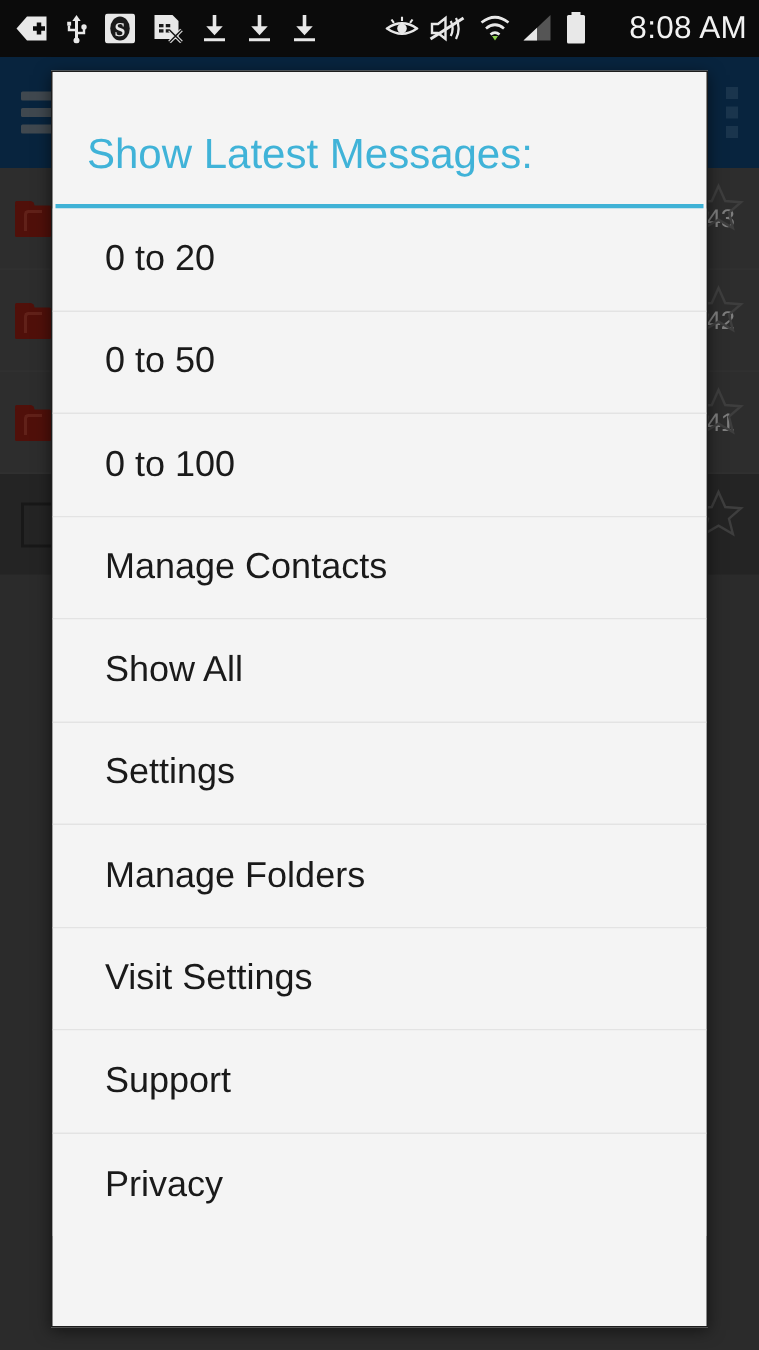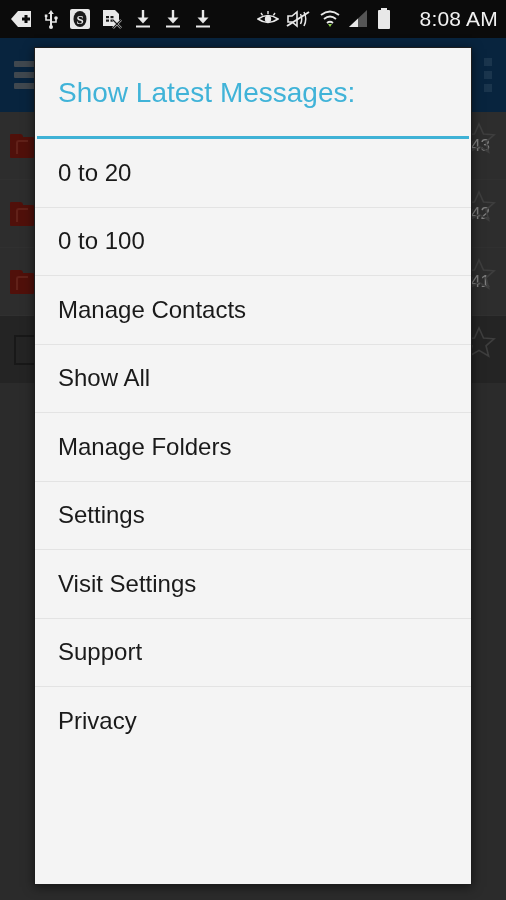--- a/index.html
+++ b/index.html
@@ -167,7 +167,7 @@
   #dialog-title {
     color: #40b3d8;
     font-size: 28px;
-    padding: 29px 0 0 23px;
+    padding: 39px 0 0 23px;
     height: 88px;
     font-family: "Liberation Sans", sans-serif;
   }

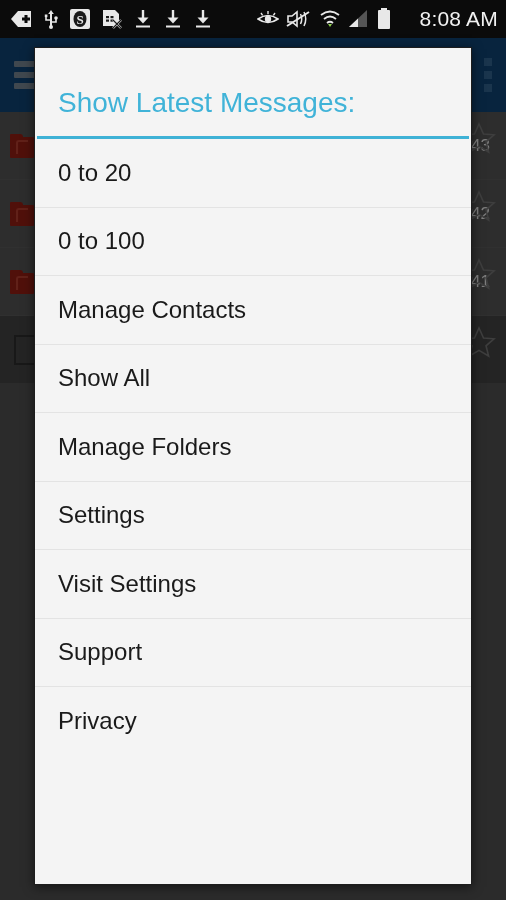--- a/index.html
+++ b/index.html
@@ -180,7 +180,7 @@
     height: 68.5px;
     display: flex;
     align-items: center;
-    padding-left: 23px;
+    padding-left: 35px;
     font-size: 24px;
     color: #1a1a1a;
     border-bottom: 1px solid #e3e3e3;

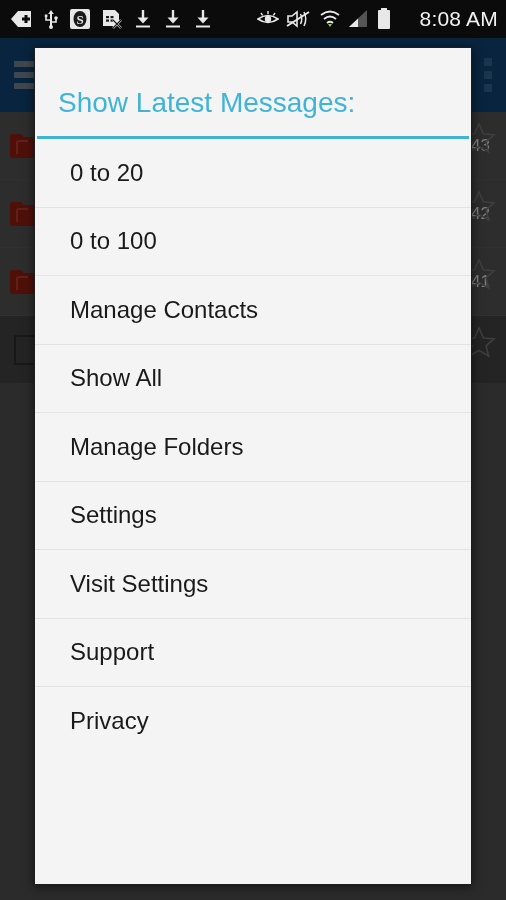--- a/index.html
+++ b/index.html
@@ -358,6 +358,7 @@
 
     <div id="menu-list">
       <div class="menu-item">0 to 20</div>
+      <div class="menu-item">0 to 50</div>
       <div class="menu-item">0 to 100</div>
       <div class="menu-item">Manage Contacts</div>
       <div class="menu-item">Show All</div>

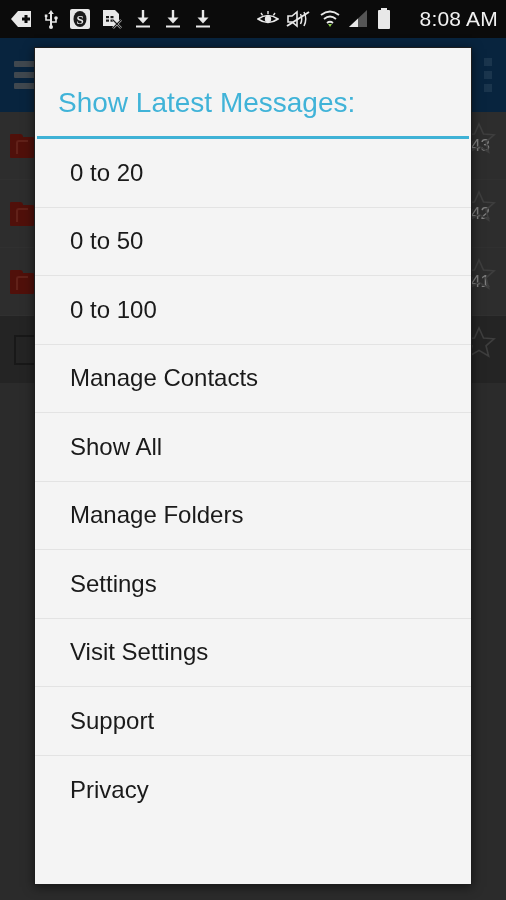--- a/index.html
+++ b/index.html
@@ -362,8 +362,8 @@
       <div class="menu-item">0 to 100</div>
       <div class="menu-item">Manage Contacts</div>
       <div class="menu-item">Show All</div>
+      <div class="menu-item">Settings</div>
       <div class="menu-item">Manage Folders</div>
-      <div class="menu-item">Settings</div>
       <div class="menu-item">Visit Settings</div>
       <div class="menu-item">Support</div>
       <div class="menu-item">Privacy</div>

